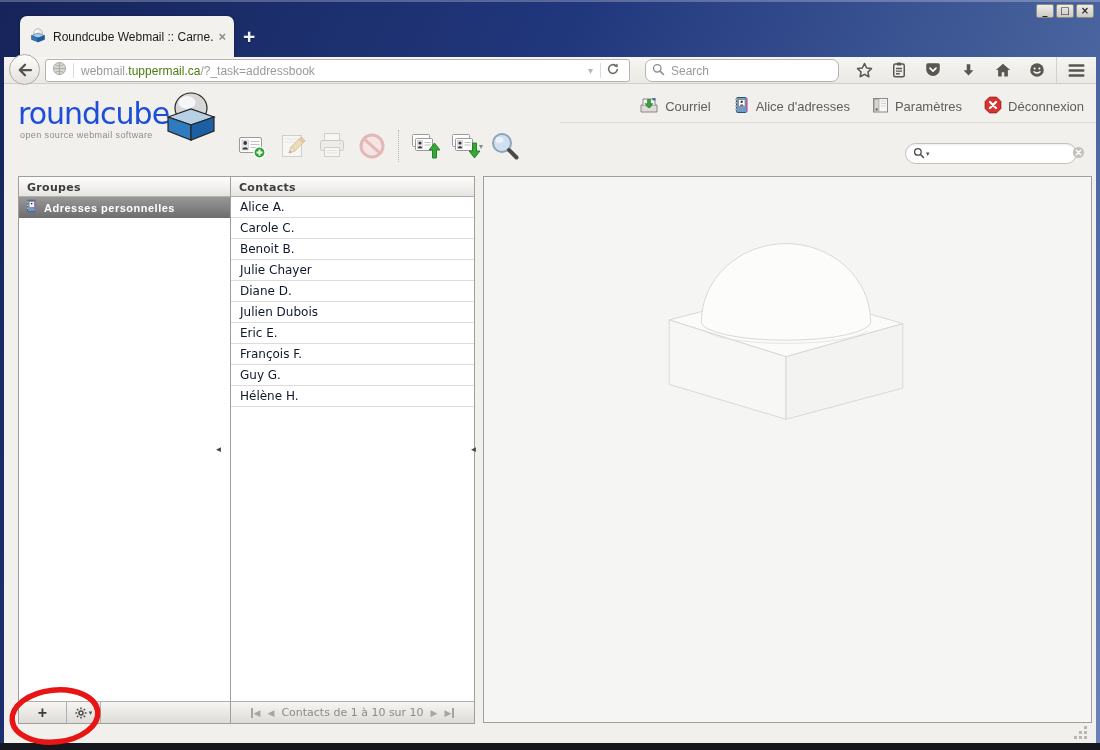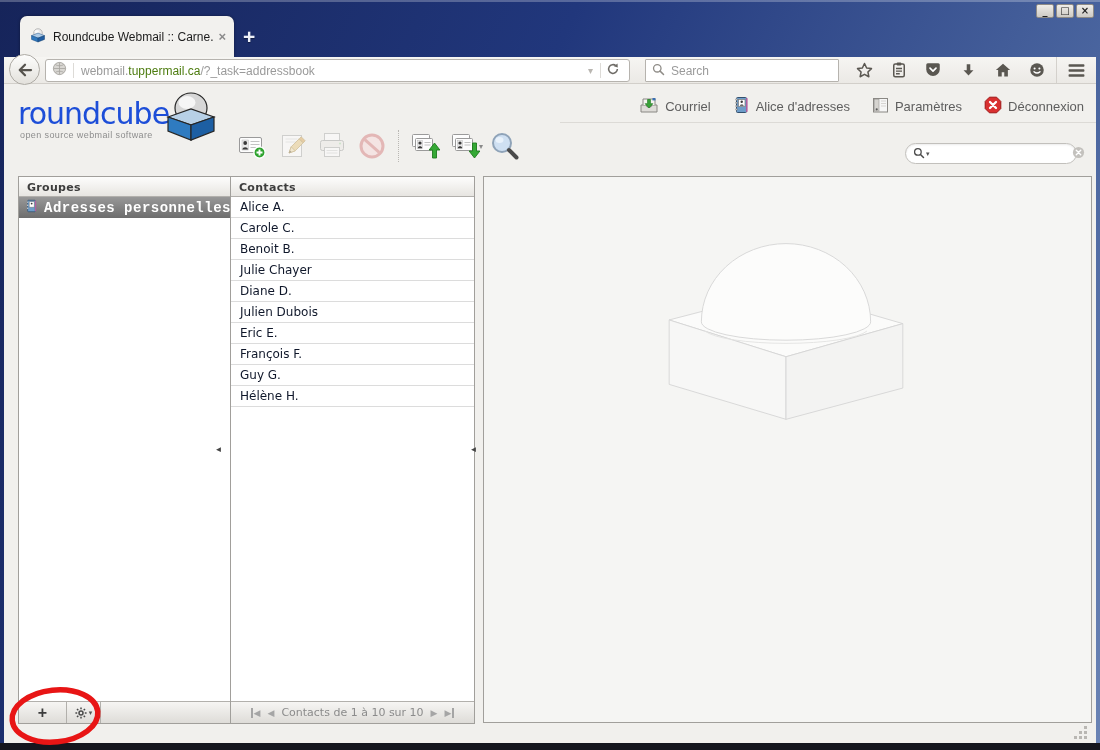--- a/index.html
+++ b/index.html
@@ -43,7 +43,7 @@
   .url-drop { color:#b9b6b1; font-size:10px; padding:0 7px; }
   .url-sep { width:1px; height:15px; background:#dddbd7; }
   .searchbar { left:641px; top:2px; width:194px; height:23px; background:#fff;
-    border:1px solid #b6b3ae; border-radius:1px; display:flex; align-items:center; padding:0 6px; }
+    border:1px solid #b6b3ae; border-radius:7px; display:flex; align-items:center; padding:0 6px; }
   .searchbar input { border:none; outline:none; flex:1; font-size:12px; margin-left:6px;
     font-family:"Liberation Sans",sans-serif; color:#444; background:transparent; }
   .searchbar input::placeholder { color:#9a9a9a; }

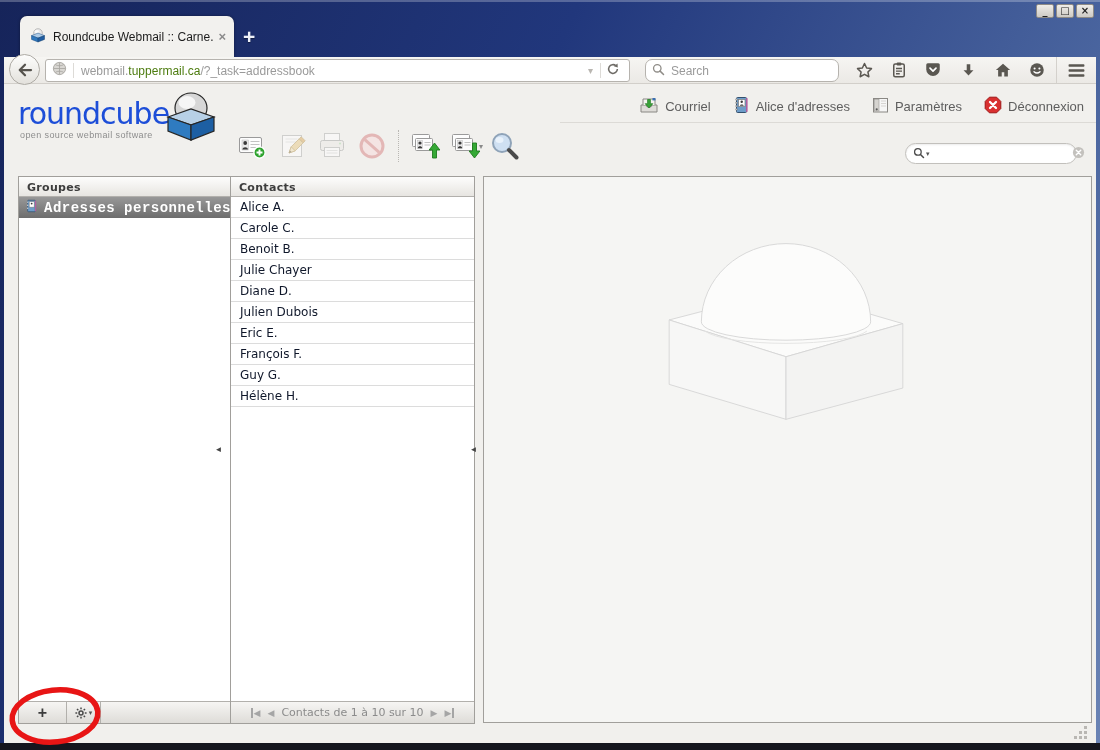--- a/index.html
+++ b/index.html
@@ -87,8 +87,8 @@
   #groups-panel { left:14px; top:92px; width:228px; height:548px; }
   .group-row { height:21px; background:linear-gradient(#989898,#6d6d6d);
     display:flex; align-items:center; gap:6px; padding:0 6px; }
-  .group-label { color:#fff; font-size:14px; font-weight:bold; letter-spacing:.5px;
-    font-family:Liberation Mono, monospace; }
+  .group-label { color:#fff; font-size:11px; font-weight:bold; letter-spacing:.5px;
+    font-family:Liberation Sans, sans-serif; }
   .foot-btn { height:100%; border-right:1px solid #b2b0ac; display:flex; align-items:center;
     justify-content:center; color:#3c3c3c; }
   .add-btn { width:48px; font-size:16px; font-weight:bold; }

